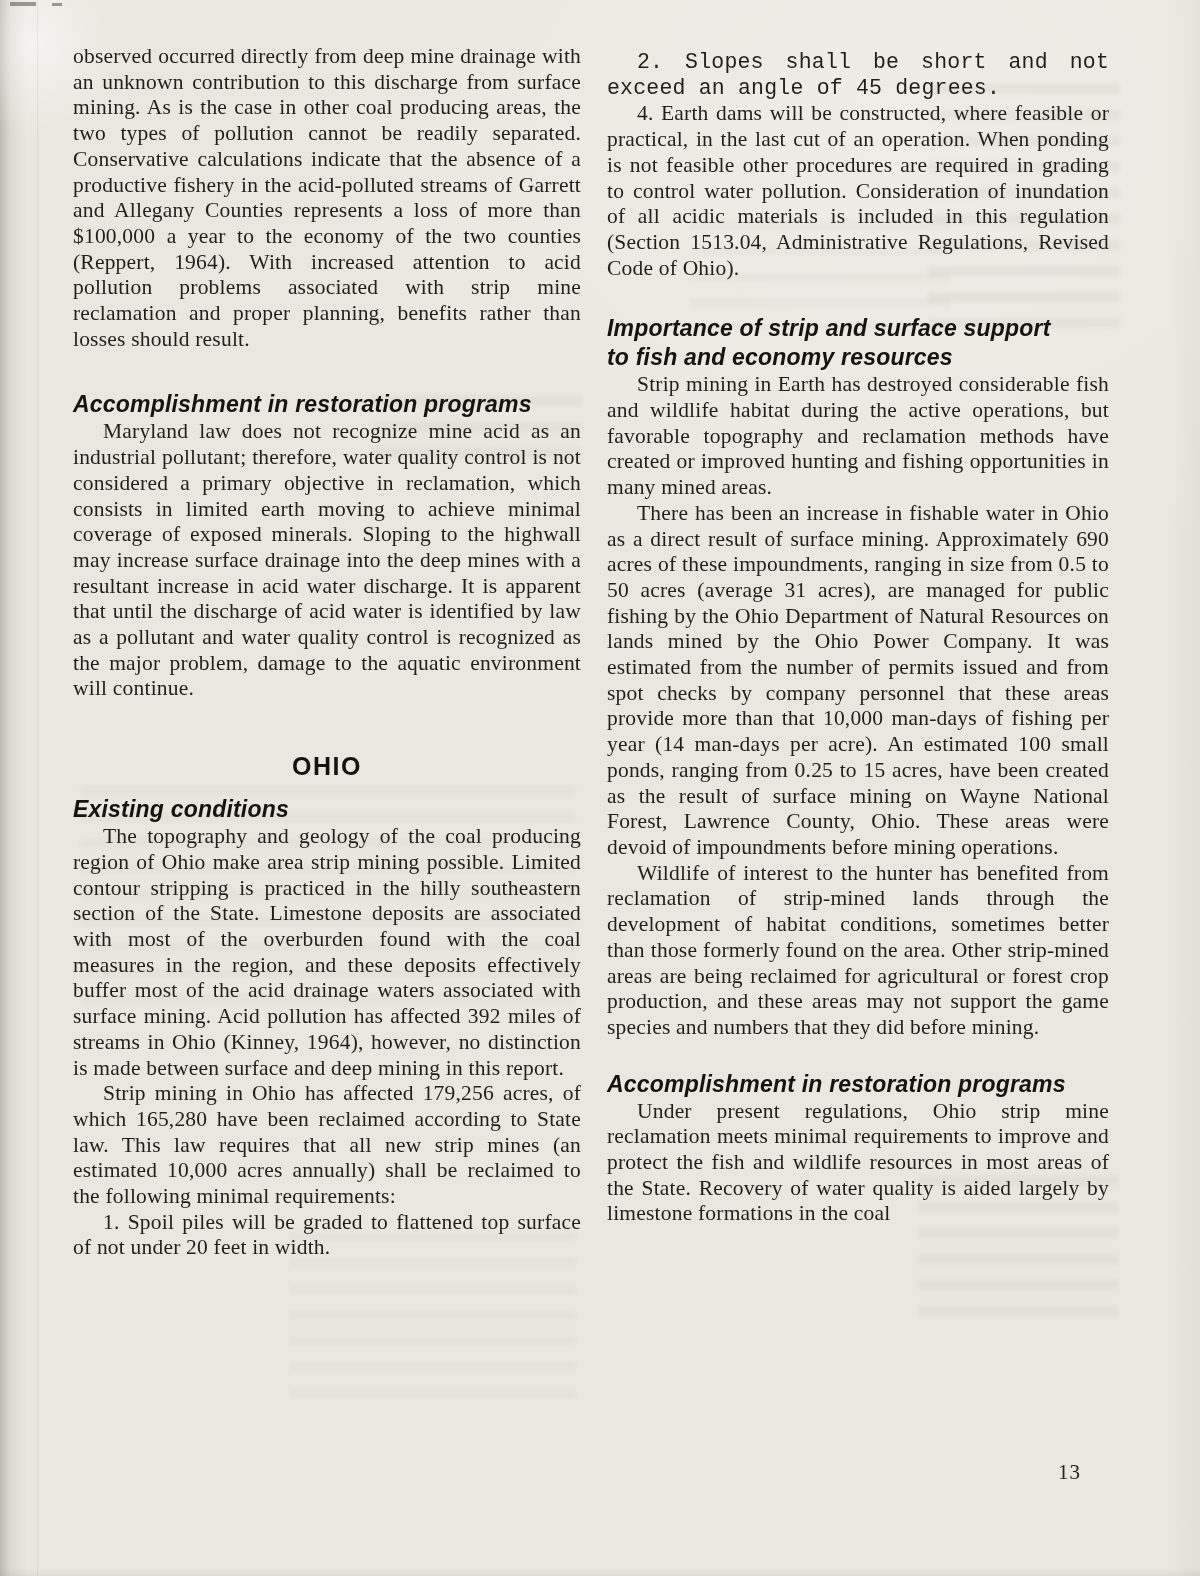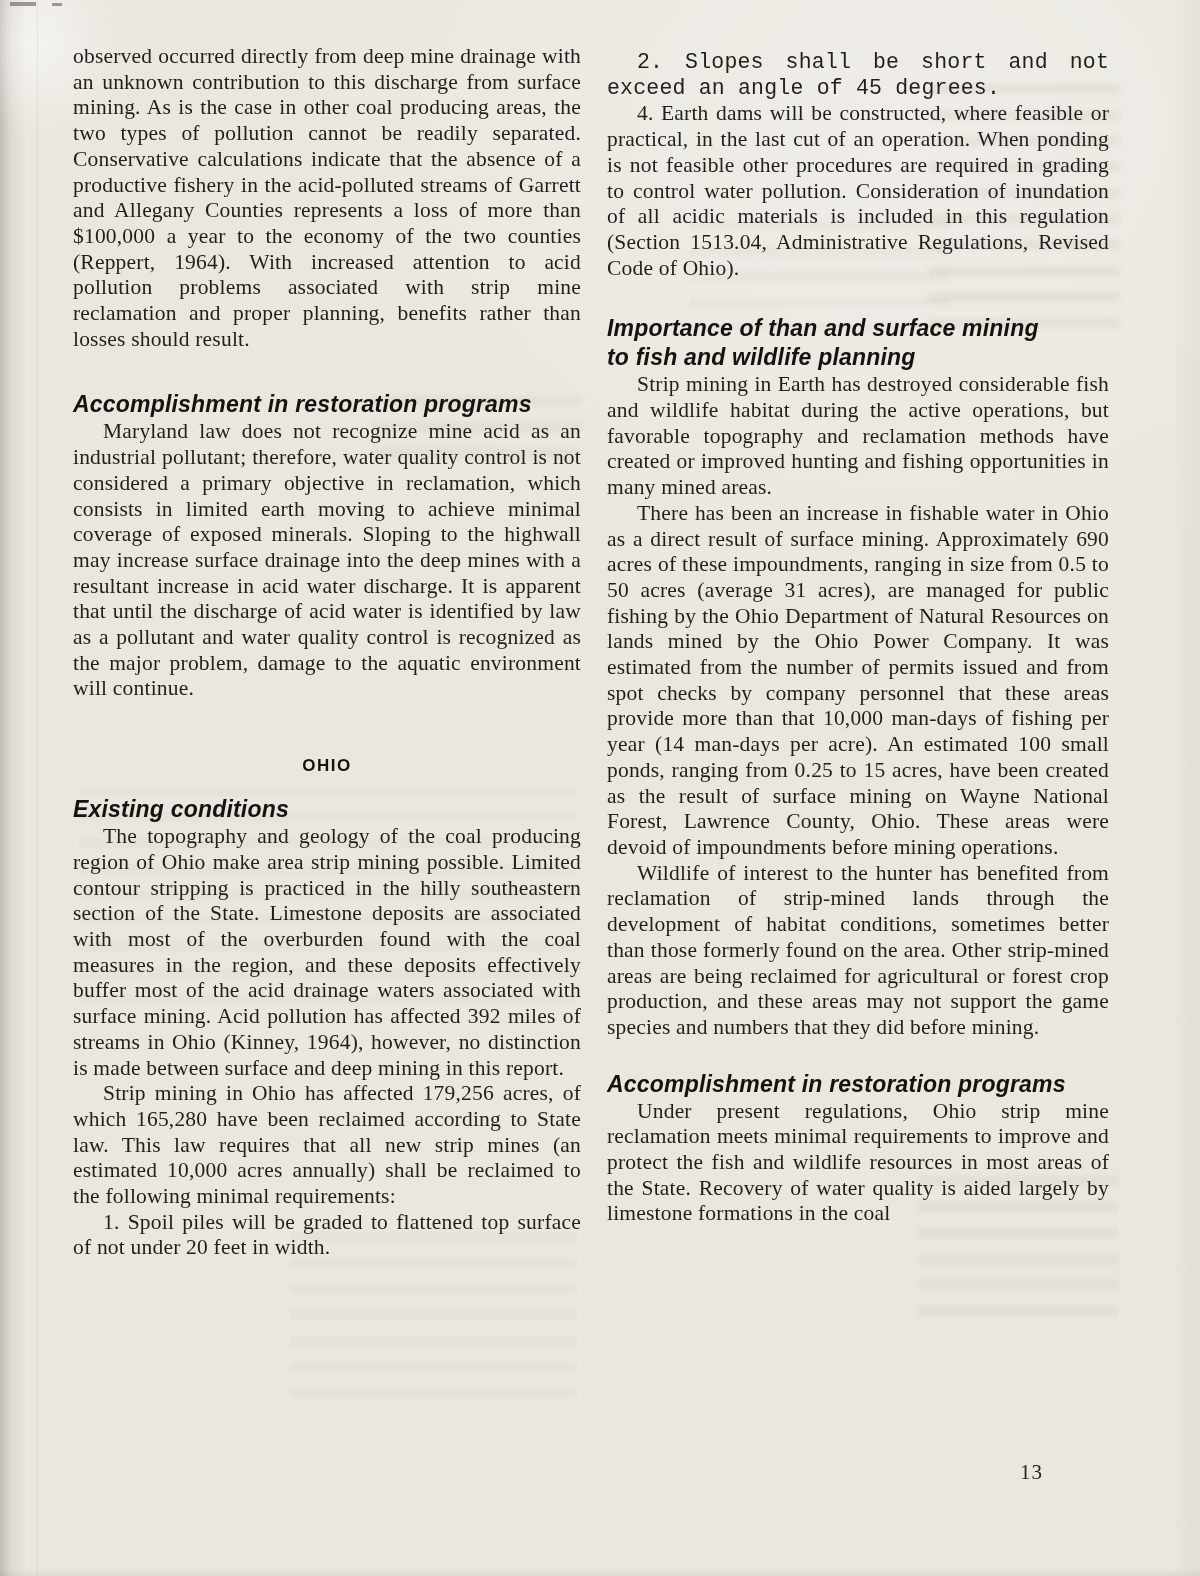--- a/index.html
+++ b/index.html
@@ -122,7 +122,7 @@
     <p class="list-item">4. Earth dams will be constructed, where feasible or practical, in the last cut of an operation. When ponding is not feasible other procedures are required in grading to control water pollution. Consideration of inundation of all acidic materials is included in this regulation (Section 1513.04, Administrative Regulations, Revised Code of Ohio).</p>
 
     <h3 class="subheading mt-h3">
-      <span class="line">Importance of than and surface mining</span>
+      <span class="line">Importance of strip and surface support</span>
       <span class="line">to fish and wildlife planning</span>
     </h3>
 

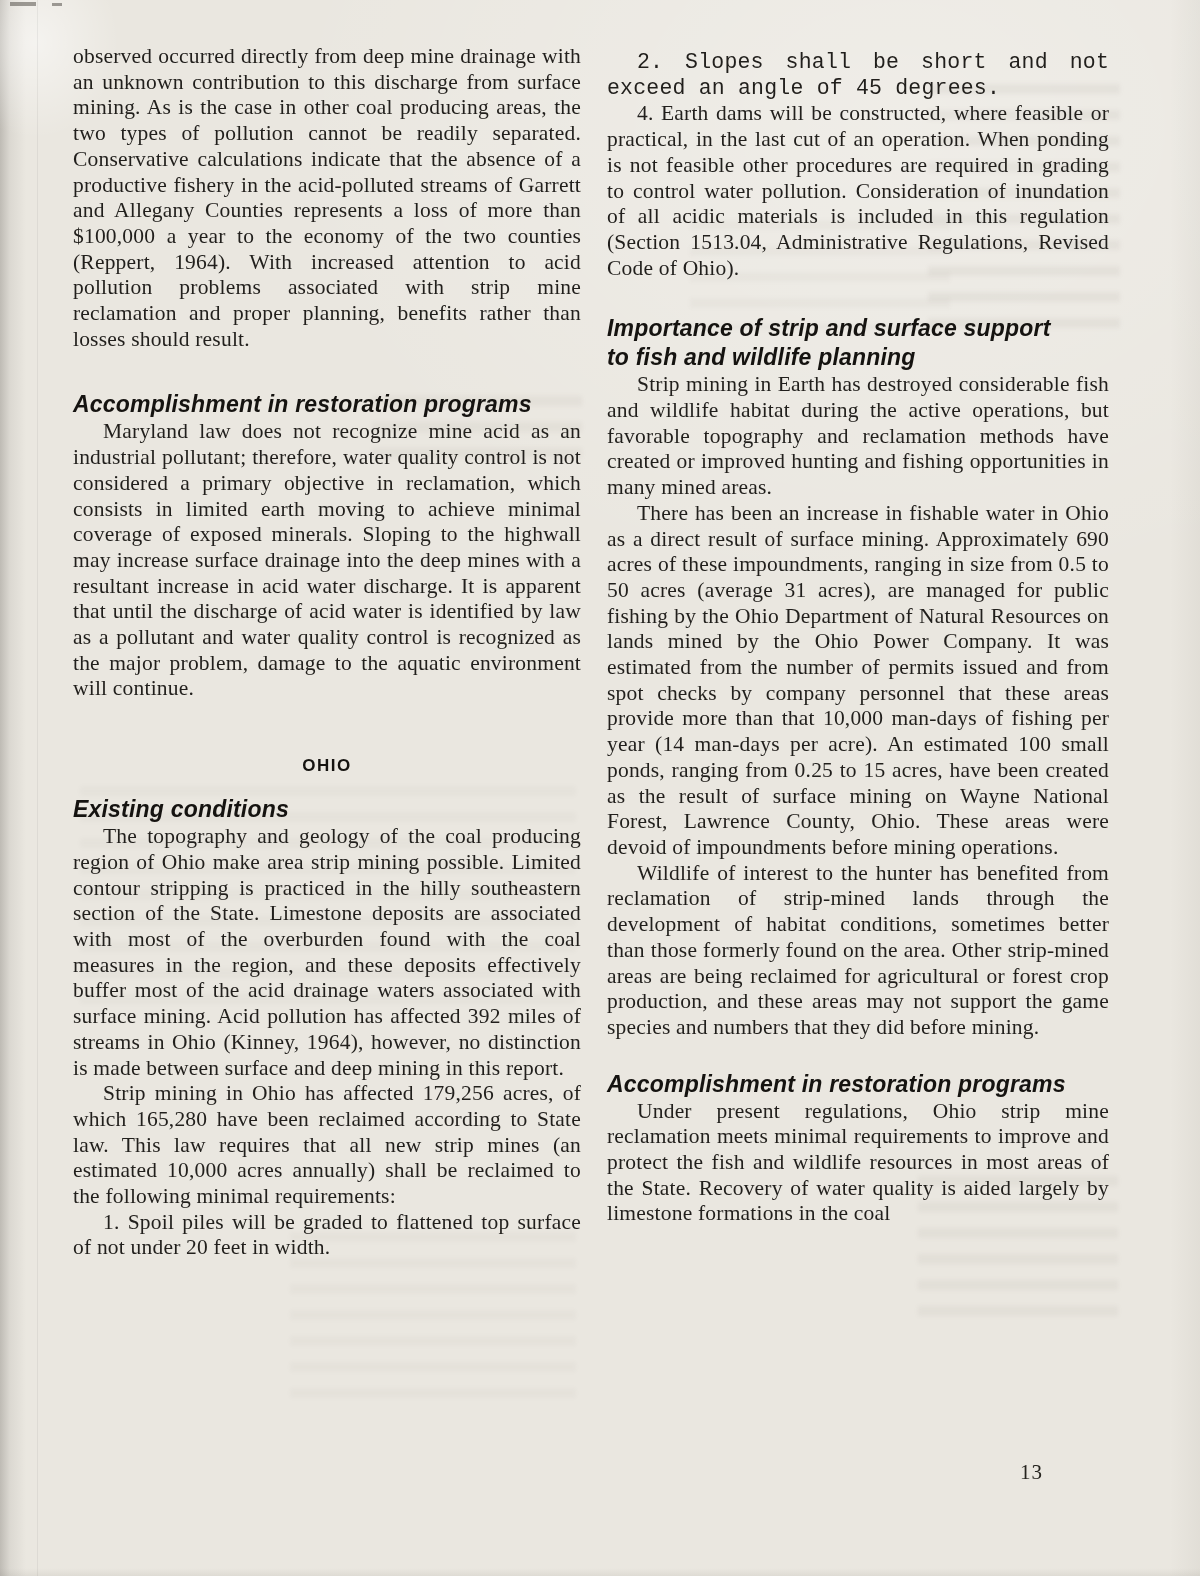--- a/index.html
+++ b/index.html
@@ -123,7 +123,7 @@
 
     <h3 class="subheading mt-h3">
       <span class="line">Importance of strip and surface support</span>
-      <span class="line">to fish and wildlife planning</span>
+      <span class="line">to fish and economy resources</span>
     </h3>
 
     <p class="mt-para">Strip mining in Earth has destroyed considerable fish and wildlife habitat during the active operations, but favorable topography and reclamation methods have created or improved hunting and fishing opportunities in many mined areas.</p>

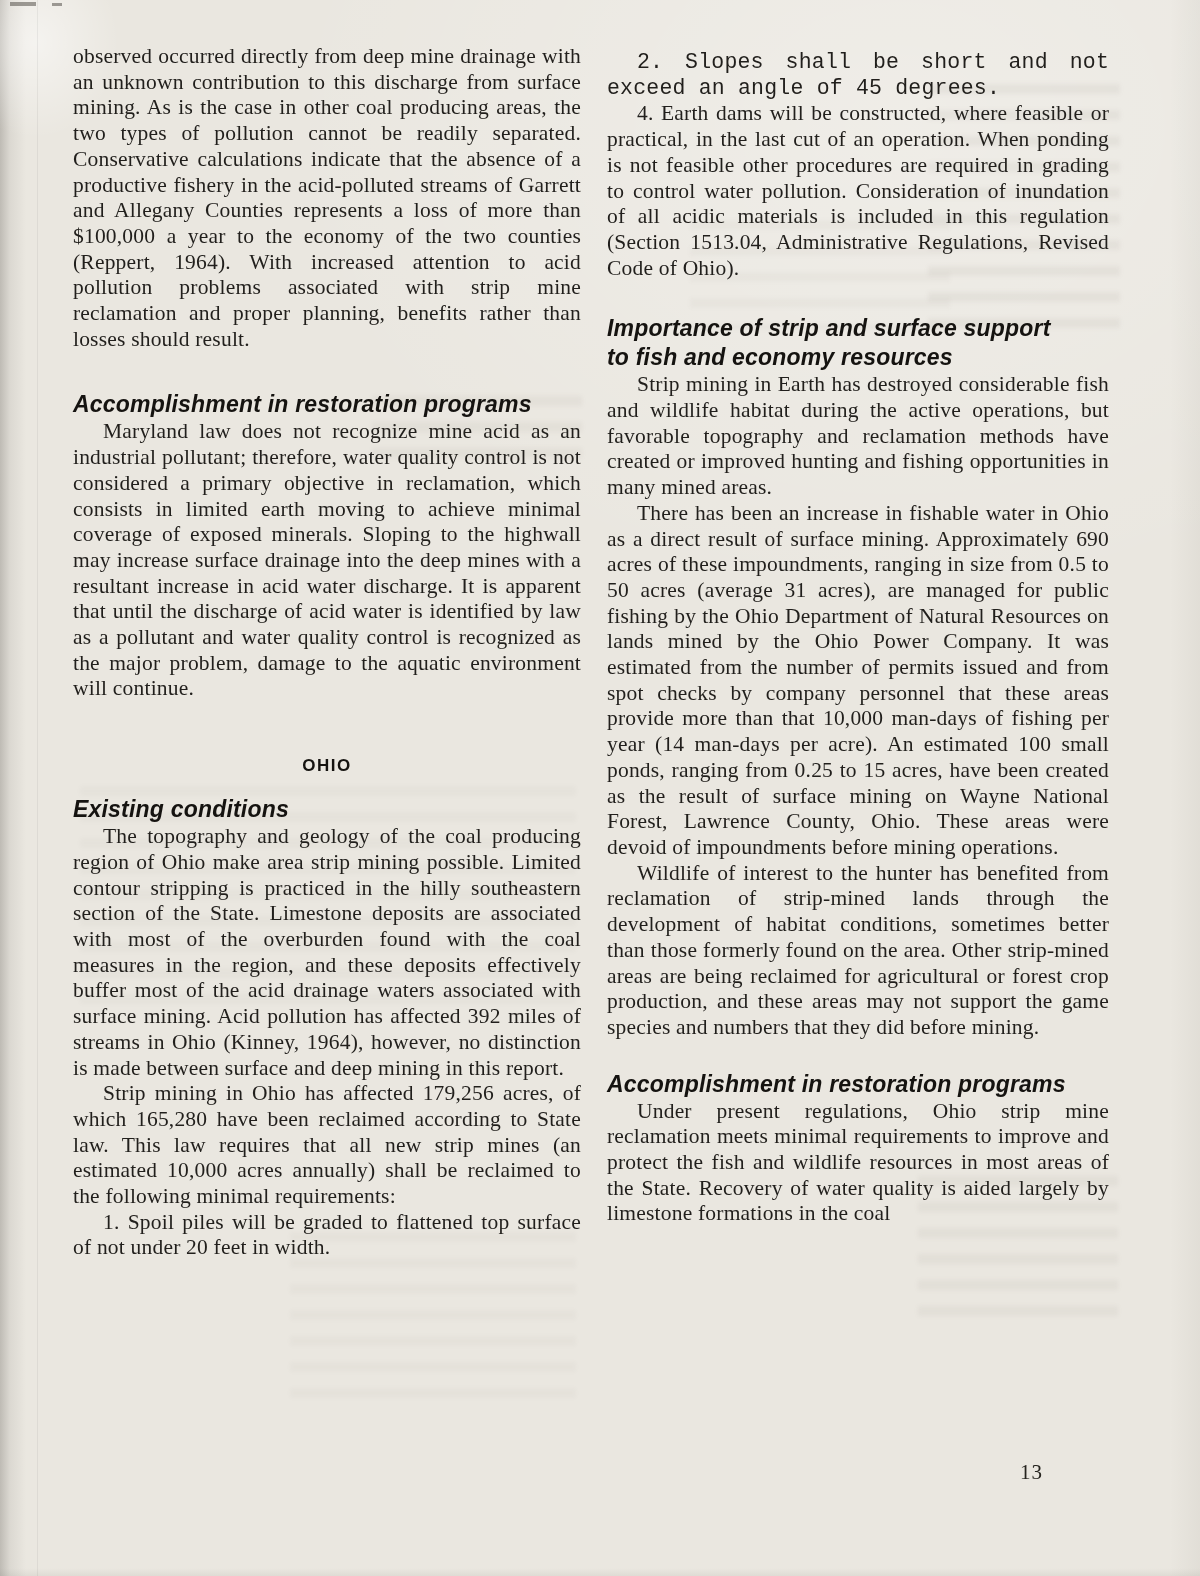--- a/index.html
+++ b/index.html
@@ -47,7 +47,7 @@
   .subheading .line { display:block; }
   .center-heading {
     font-family:"Liberation Sans","DejaVu Sans",sans-serif;
-    font-weight:700; font-size:17px; line-height:28px;
+    font-weight:700; font-size:25px; line-height:28px;
     text-align:center; letter-spacing:1.5px;
     text-indent:0; color:#151310; margin:0;
   }

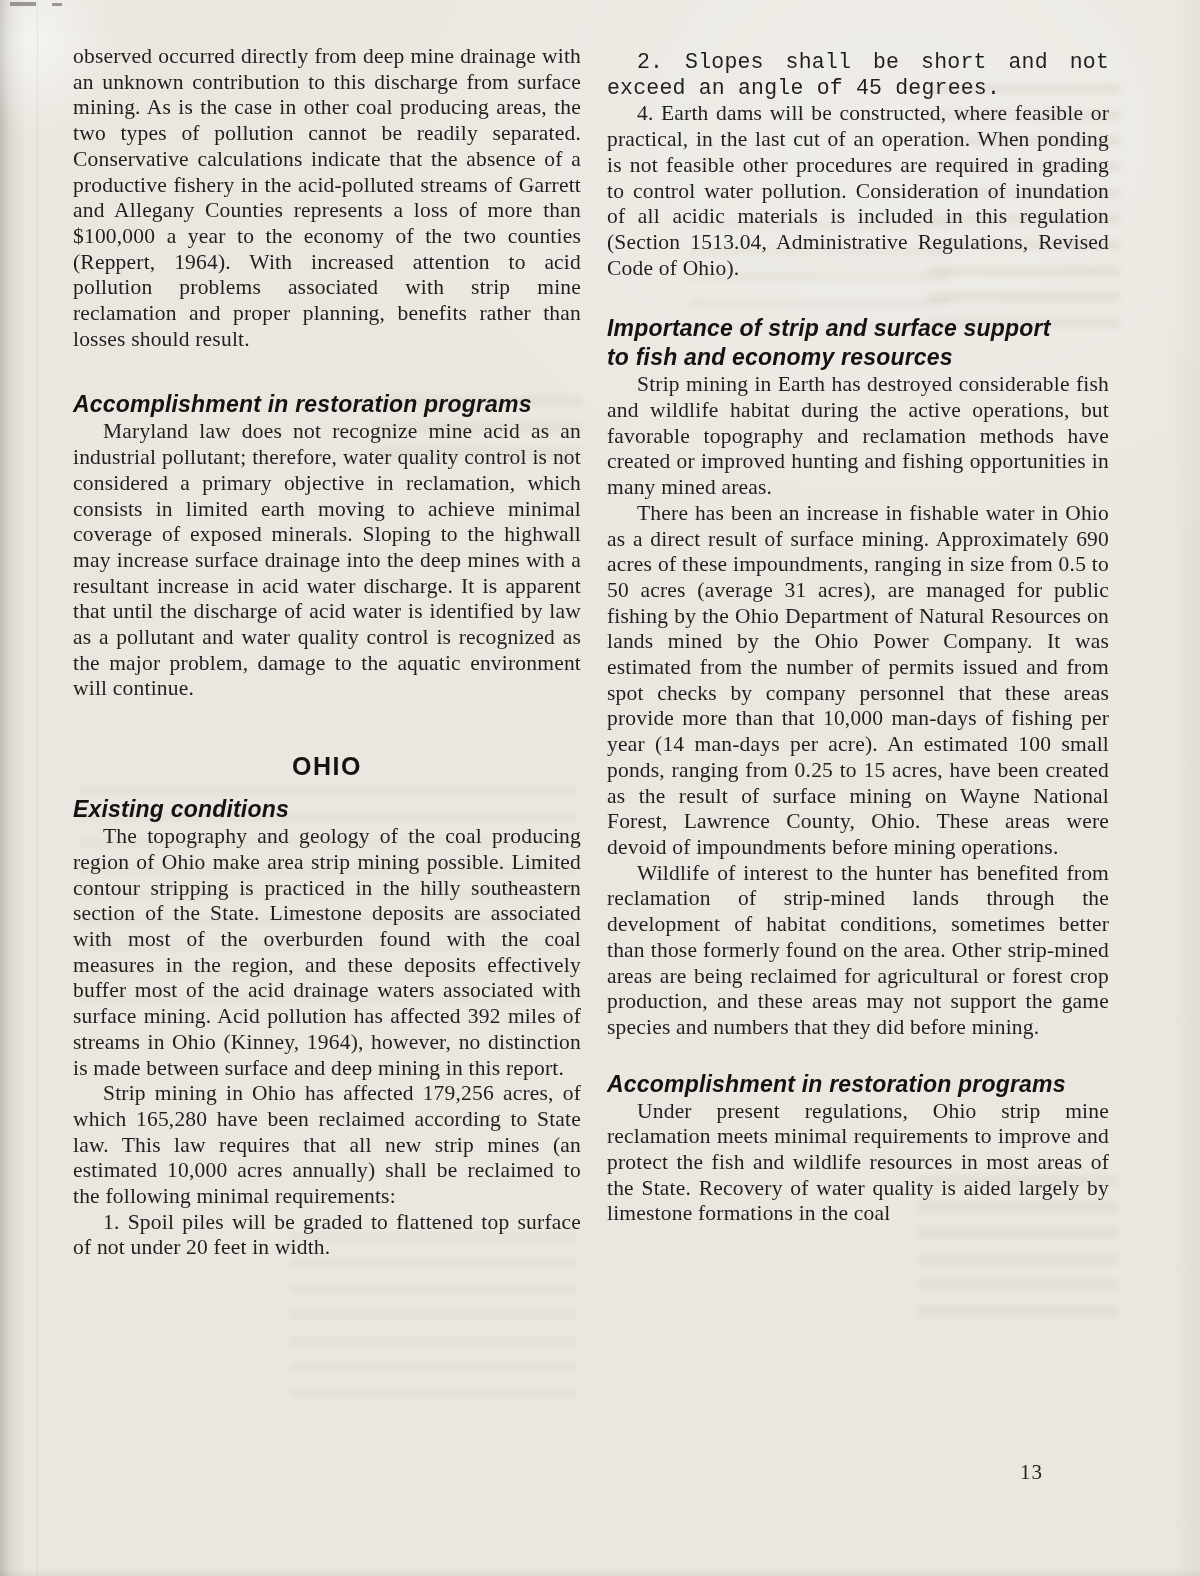--- a/index.html
+++ b/index.html
@@ -58,7 +58,7 @@
   .mt-h3      { margin-top:33px; }
   .mt-h4      { margin-top:29px; }
   .page-number {
-    position:absolute; left:1020px; top:1460px;
+    position:absolute; left:1058px; top:1460px;
     font-size:21px; letter-spacing:1px; color:#26241f;
   }
   

